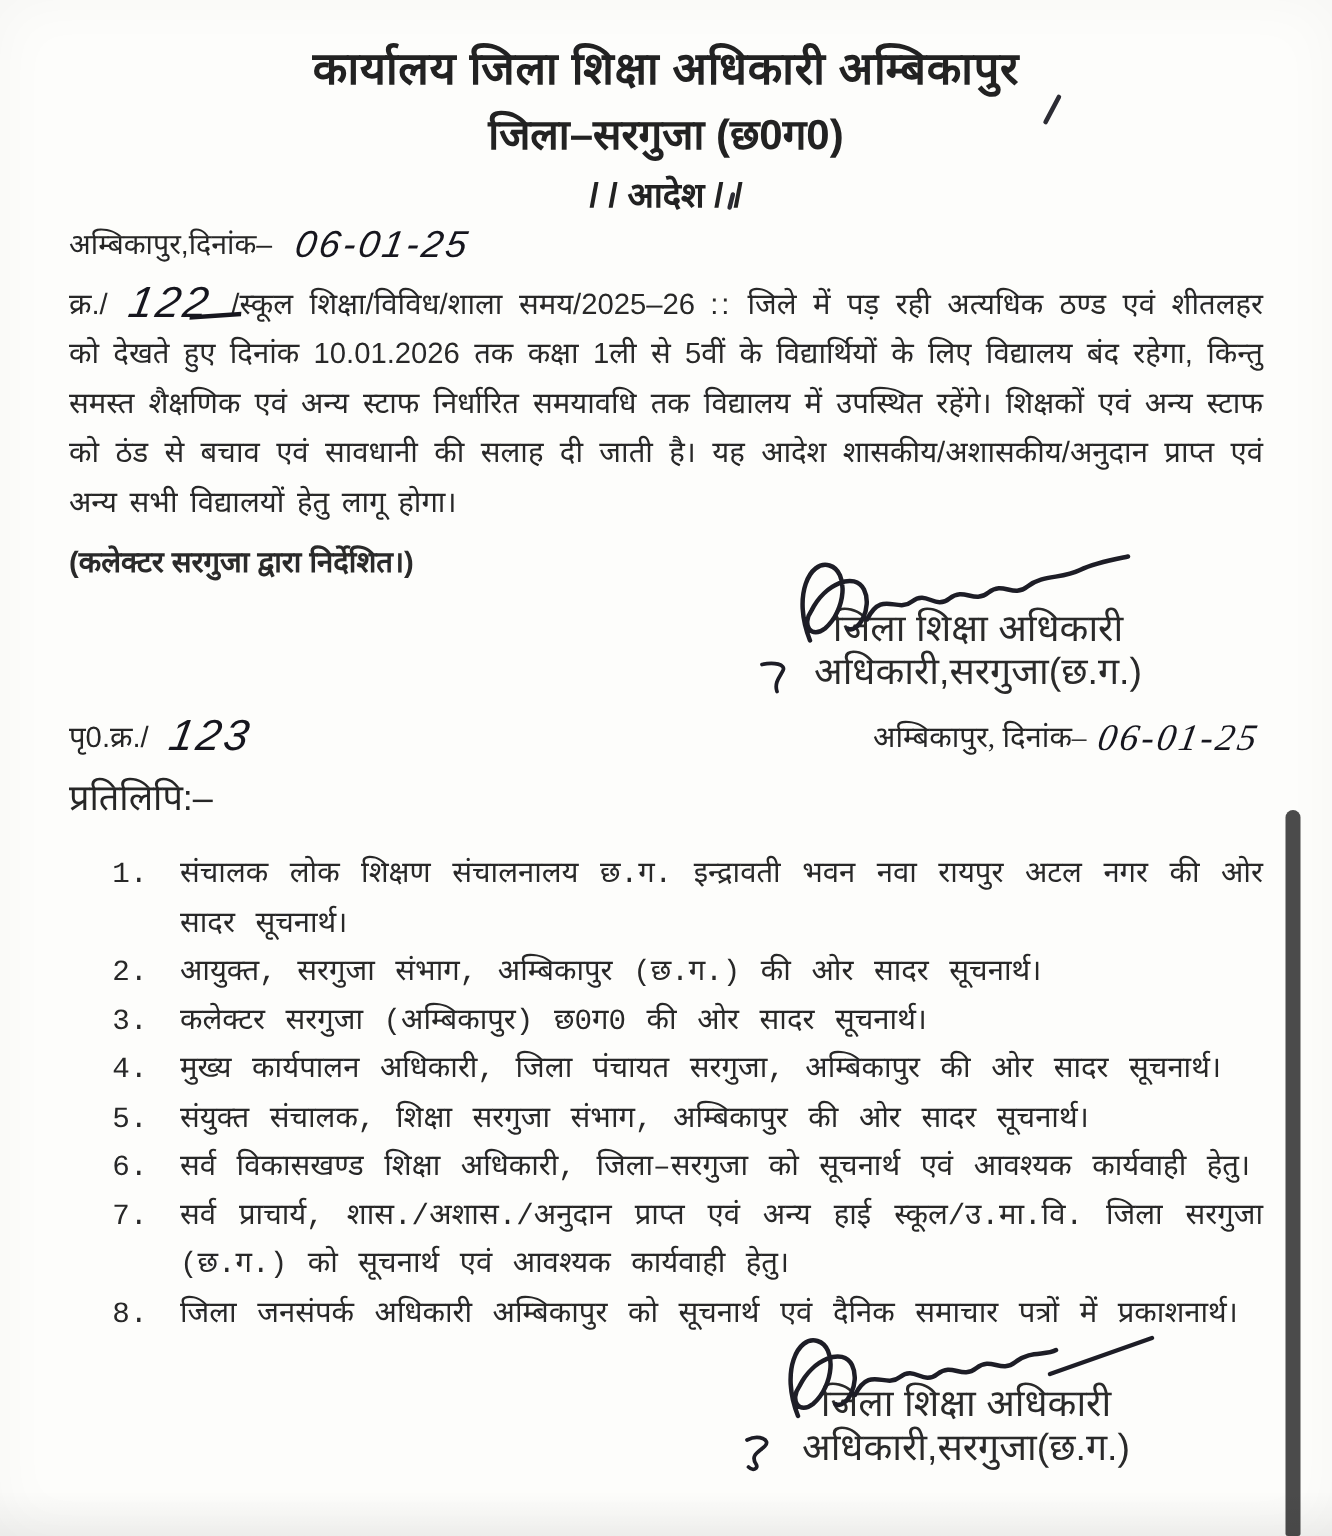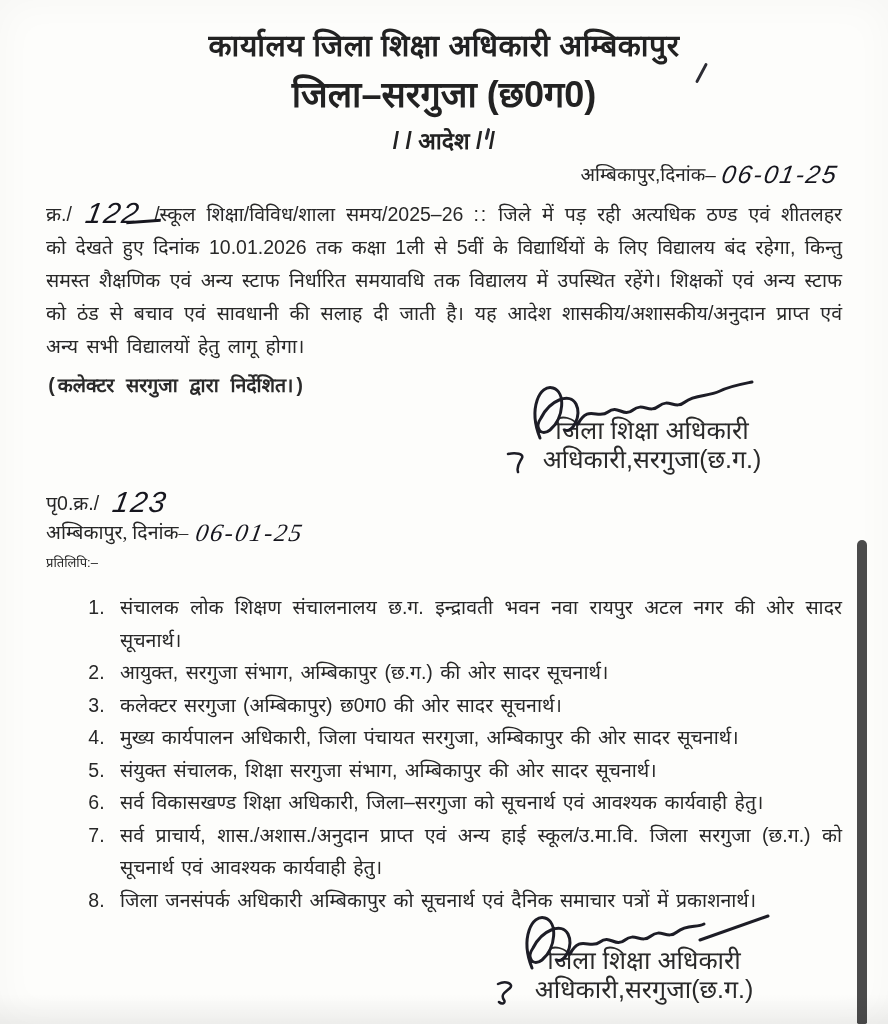--- a/index.html
+++ b/index.html
@@ -31,7 +31,7 @@
   }
   .title2 {
     text-align: center;
-    font-size: 36px;
+    font-size: 28px;
     font-weight: bold;
     margin-top: 4px;
     color: #222;

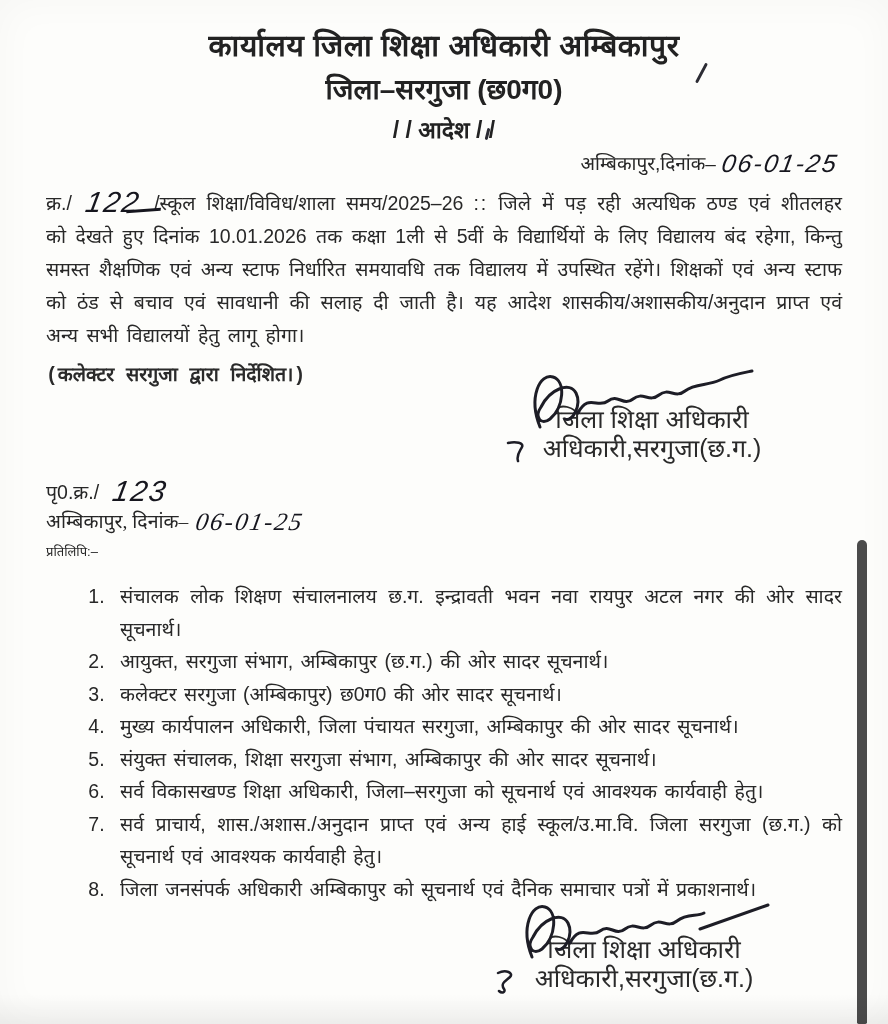--- a/index.html
+++ b/index.html
@@ -46,9 +46,8 @@
   
   .dateline1 {
     display: flex;
-    justify-content: flex-end;
     align-items: baseline;
-    gap: 6px;
+    gap: 16px;
     margin-top: 2px;
     padding-right: 4px;
     font-size: 19px;

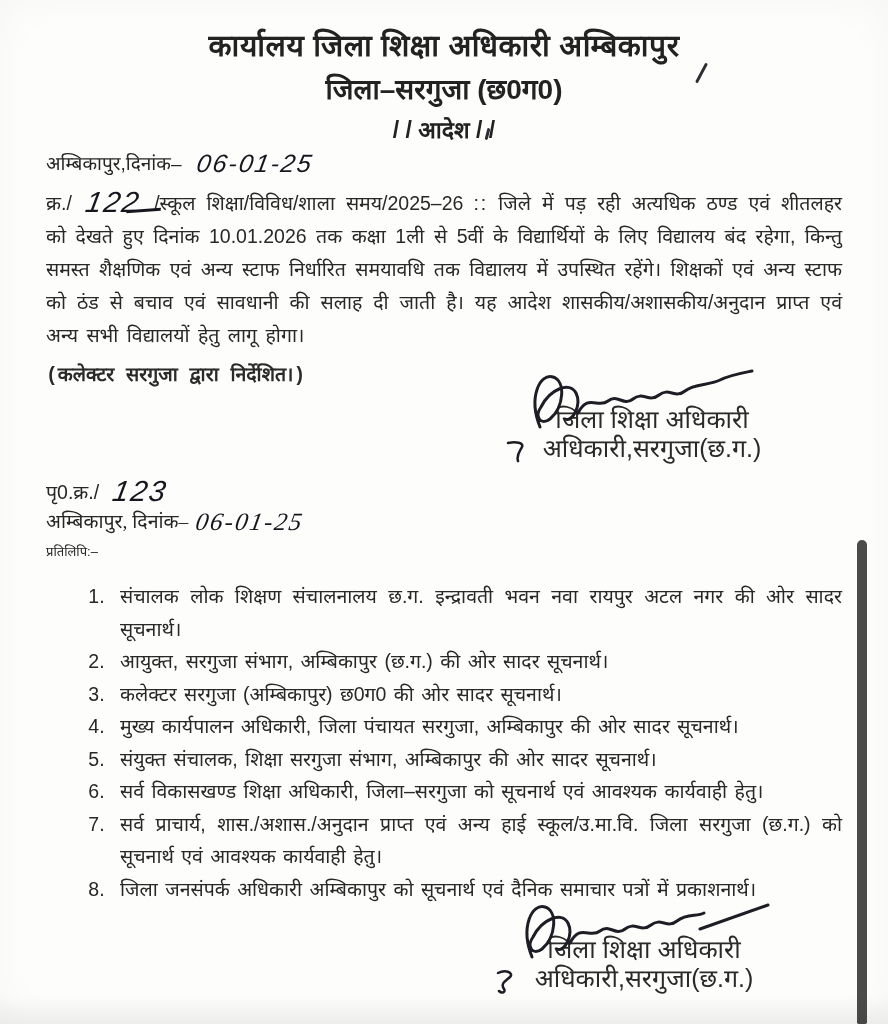--- a/index.html
+++ b/index.html
@@ -86,7 +86,6 @@
     font-size: 19.5px;
     font-weight: bold;
     color: #2a2a2a;
-    font-family: Liberation Mono, monospace;
   }
   
   .sigblock {

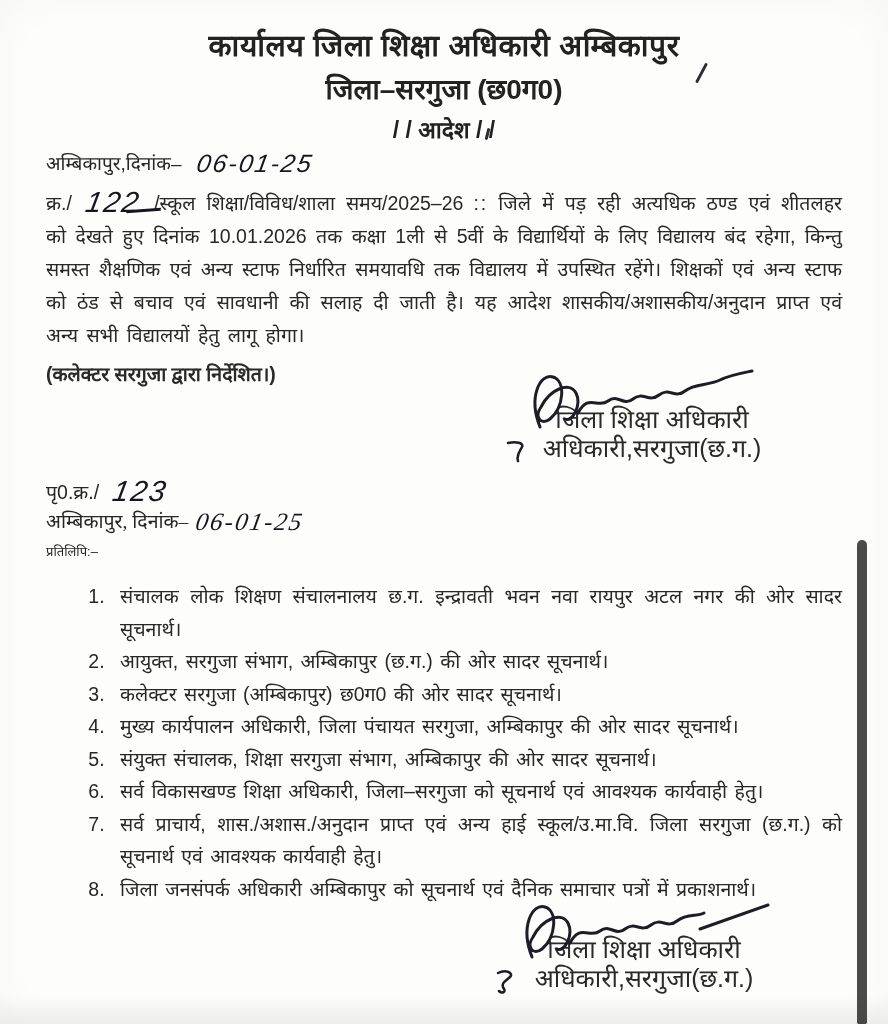--- a/index.html
+++ b/index.html
@@ -118,7 +118,6 @@
     margin-top: 10px;
     font-size: 19.5px;
     white-space: nowrap;
-    flex-direction: column;
   }
   .endorse-left { display: flex; align-items: baseline; }
   .endorse-right { display: flex; align-items: baseline; gap: 8px; padding-right: 2px; font-family: Liberation Serif, serif; }

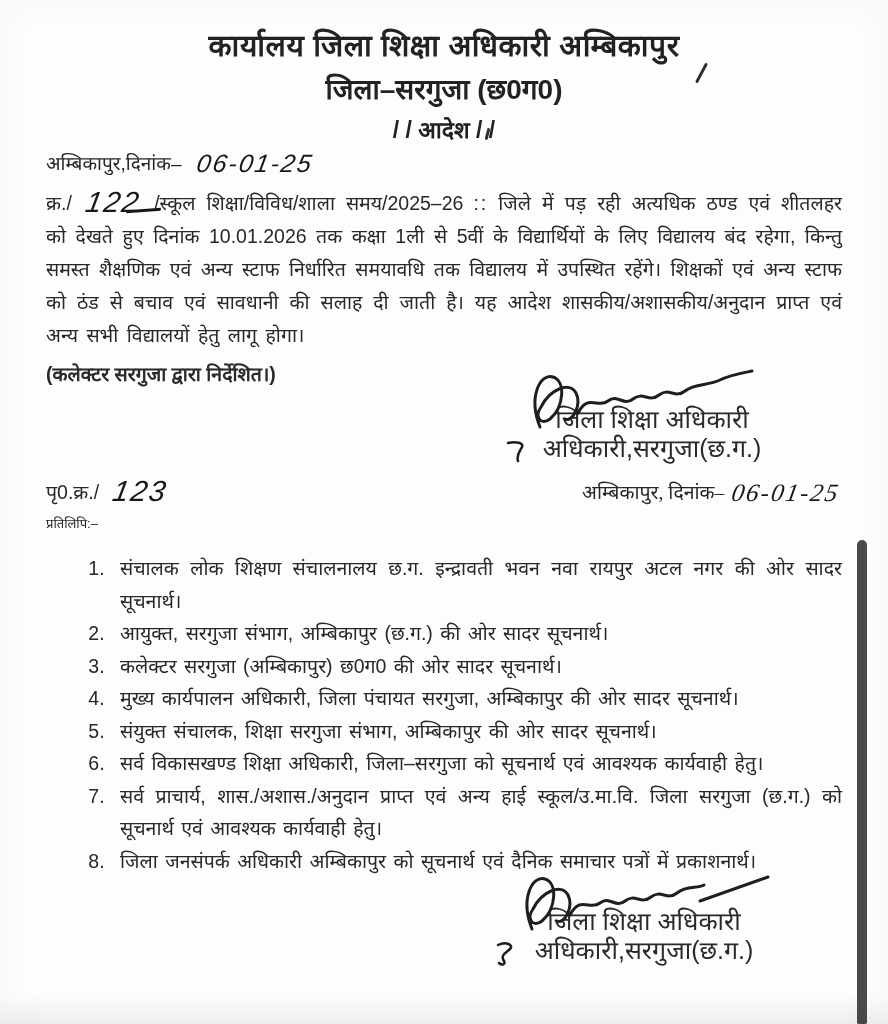--- a/index.html
+++ b/index.html
@@ -123,7 +123,7 @@
   .endorse-right { display: flex; align-items: baseline; gap: 8px; padding-right: 2px; font-family: Liberation Serif, serif; }
   .copy-label {
     margin-top: 8px;
-    font-size: 13px;
+    font-size: 24px;
   }
   
   ol.recipients {

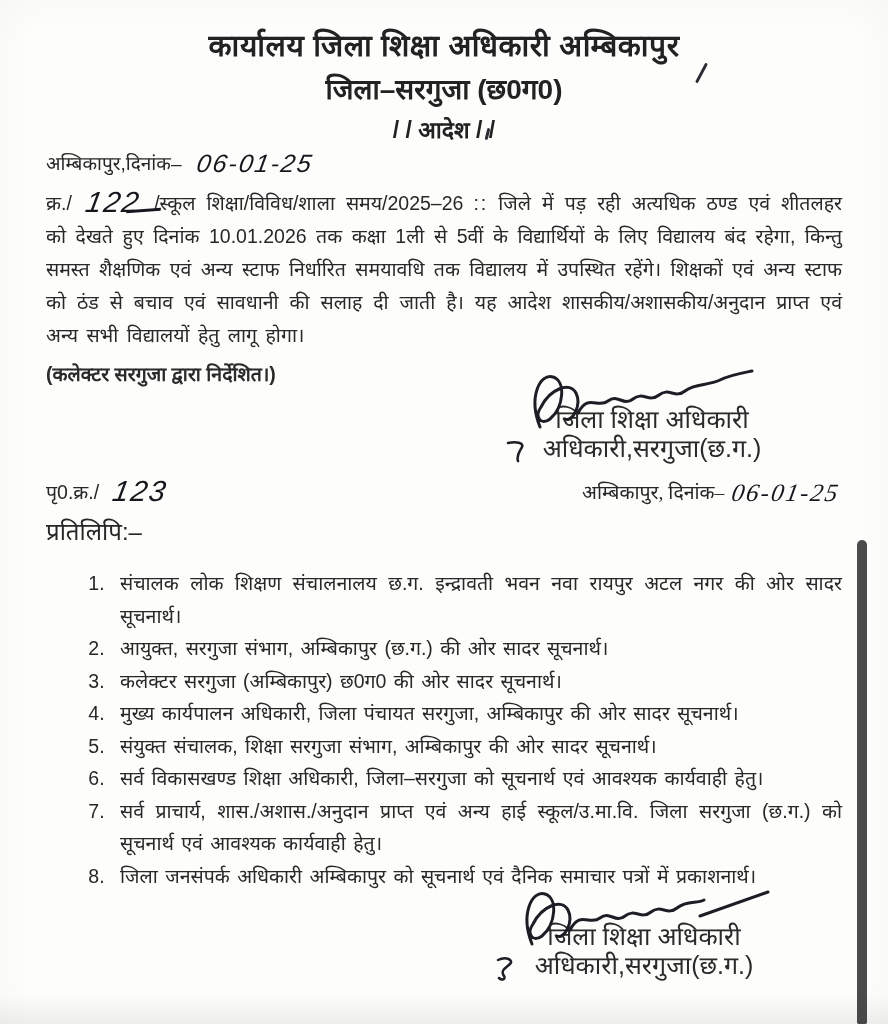--- a/index.html
+++ b/index.html
@@ -133,6 +133,7 @@
     font-size: 19.5px;
     line-height: 32.5px;
     color: #282828;
+    font-family: Liberation Mono, monospace;
   }
   ol.recipients li {
     padding-left: 8px;

